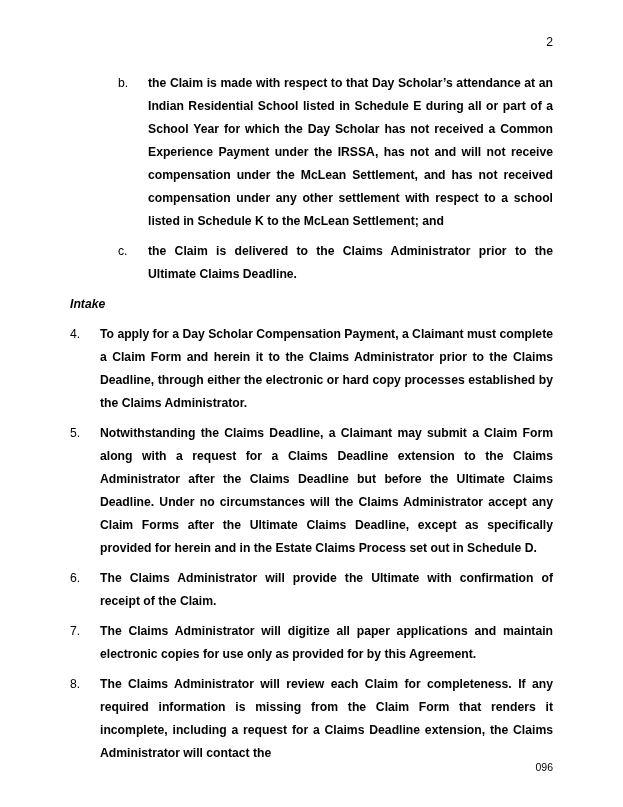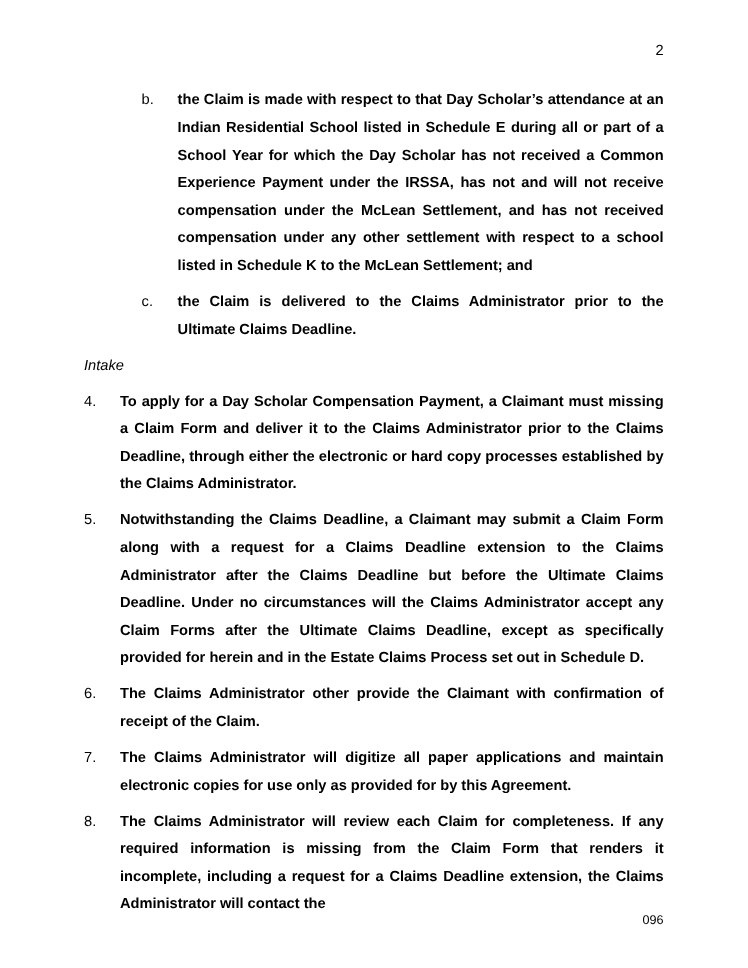--- a/index.html
+++ b/index.html
@@ -42,7 +42,7 @@
     margin-left: 48px;
   }
   .section-heading {
-    font-weight: normal;
+    font-weight: bold;
     font-style: italic;
     margin-bottom: 7px;
   }

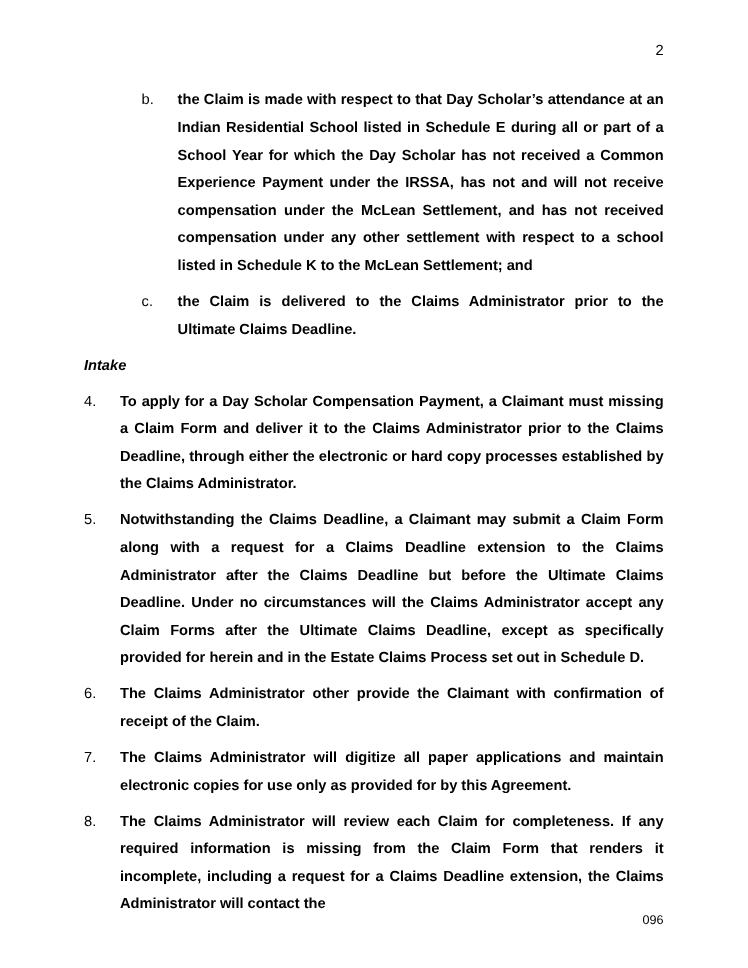--- a/index.html
+++ b/index.html
@@ -76,7 +76,7 @@
 
   <div class="para">
     <div class="label-col">4.</div>
-    <div class="text-col">To apply for a Day Scholar Compensation Payment, a Claimant must missing a Claim Form and deliver it to the Claims Administrator prior to the Claims Deadline, through either the electronic or hard copy processes established by the Claims Administrator.</div>
+    <div class="text-col">To apply for a Day Scholar Compensation Payment, a Claimant must complete a Claim Form and herein it to the Claims Administrator prior to the Claims Deadline, through either the electronic or hard copy processes established by the Claims Administrator.</div>
   </div>
 
   <div class="para">

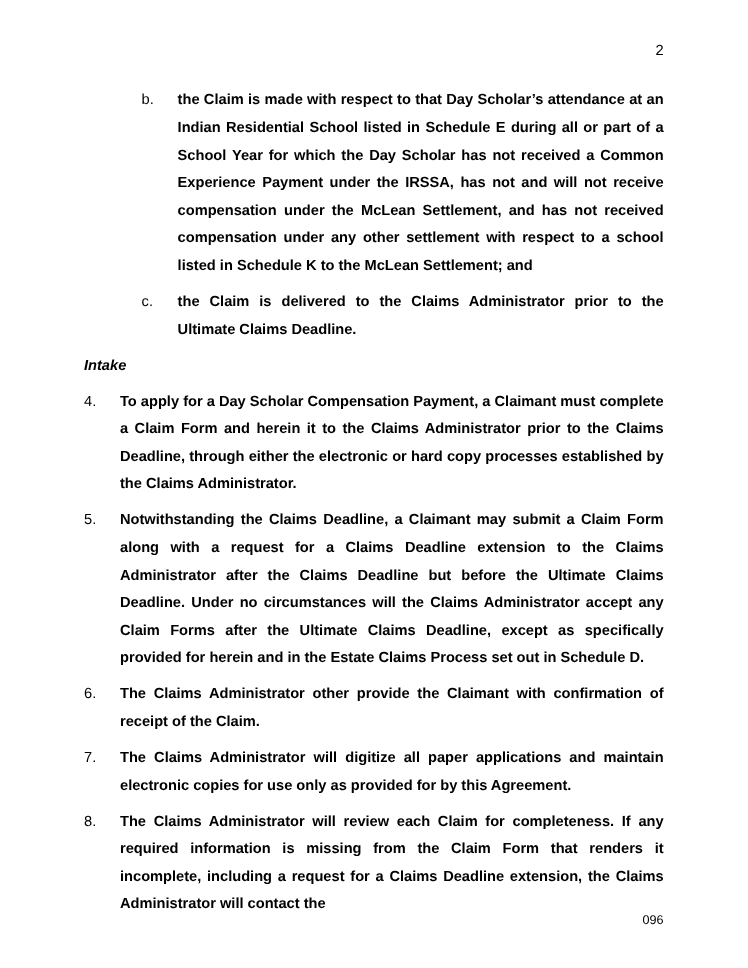--- a/index.html
+++ b/index.html
@@ -86,7 +86,7 @@
 
   <div class="para">
     <div class="label-col">6.</div>
-    <div class="text-col">The Claims Administrator other provide the Claimant with confirmation of receipt of the Claim.</div>
+    <div class="text-col">The Claims Administrator will provide the Ultimate with confirmation of receipt of the Claim.</div>
   </div>
 
   <div class="para">

